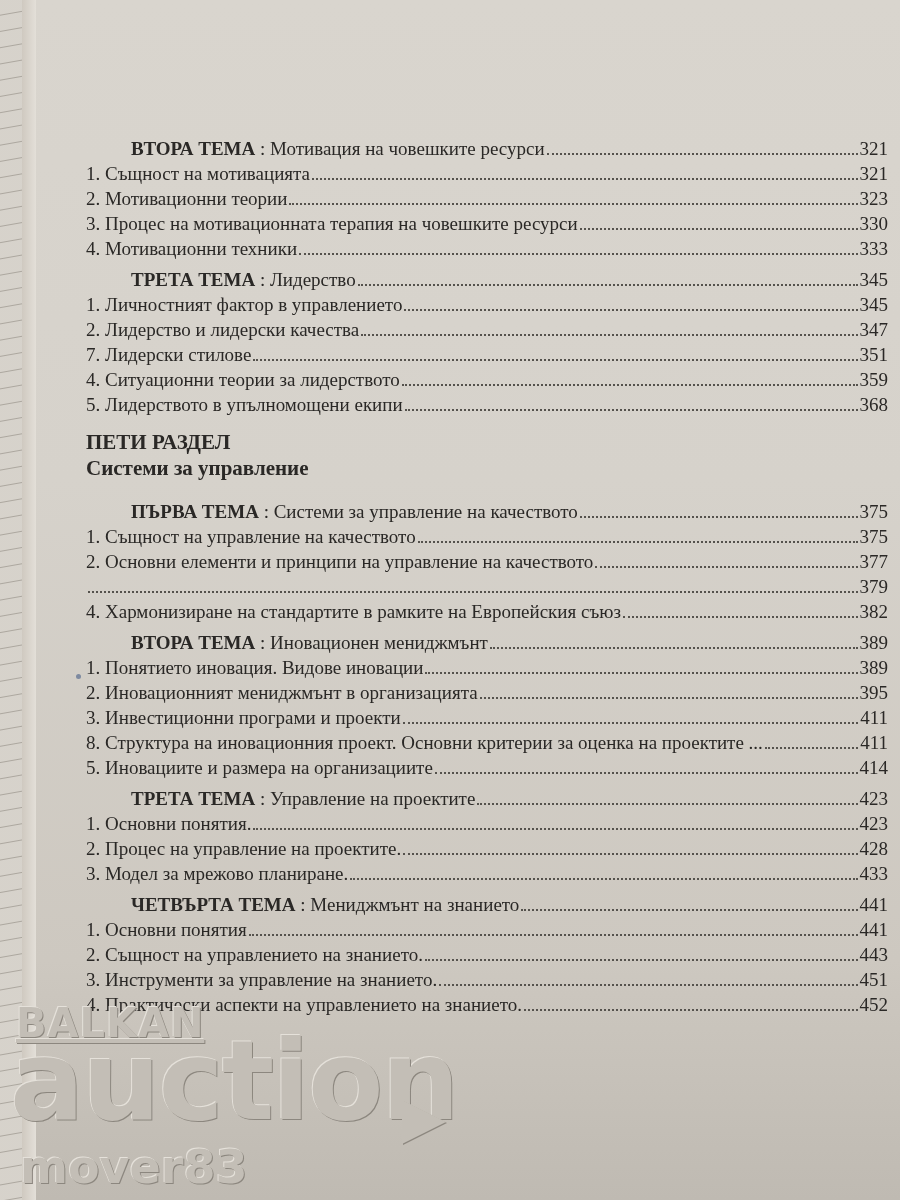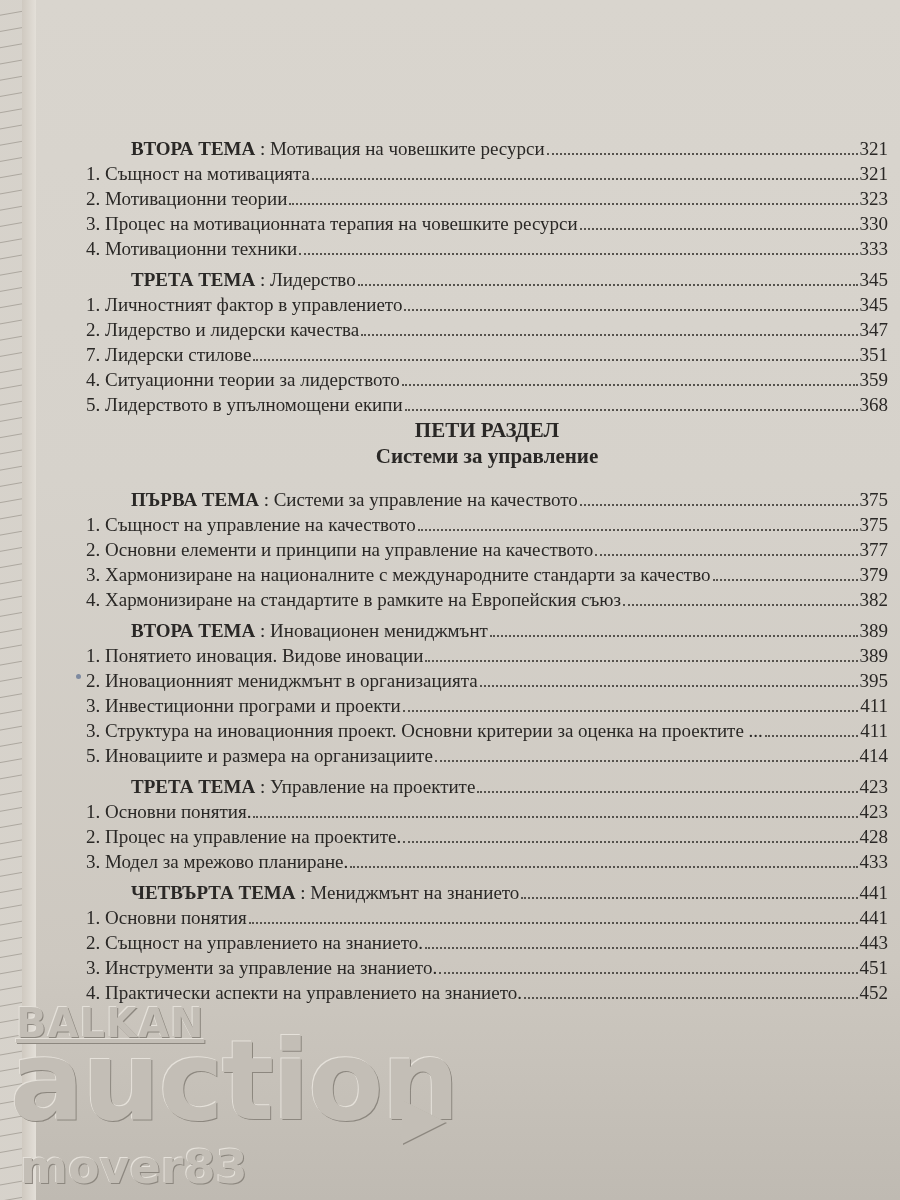--- a/index.html
+++ b/index.html
@@ -36,7 +36,7 @@
   .theme { padding-left: 45px; margin-top: 6px; }
   .theme .label { font-weight: bold; }
   .section-head { font-weight: bold; font-size: 21px; line-height: 26px; }
-  .section-block { margin-bottom: 18px; text-align: center; }
+  .section-block { margin-top: 12px; margin-bottom: 18px; }
   .bullet {
     position: absolute; left: 76px; width: 5px; height: 5px; border-radius: 50%;
     background: #7e8aa0; top: 674px;

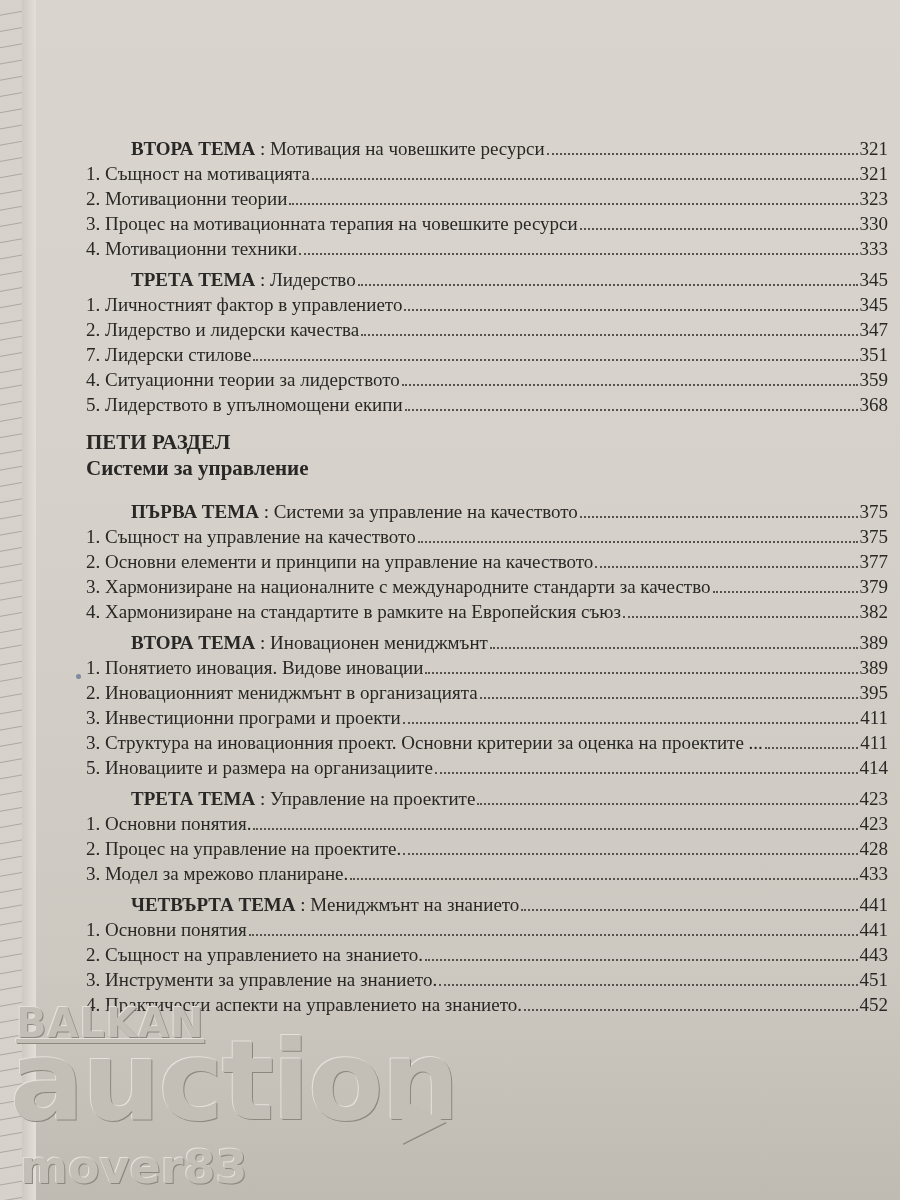--- a/index.html
+++ b/index.html
@@ -147,7 +147,6 @@
         <span class="page">377</span>
       </div>
     <div class="row">
-        <span class="text">3. Хармонизиране на националните с международните стандарти за качество</span>
         <span class="dots"></span>
         <span class="page">379</span>
       </div>

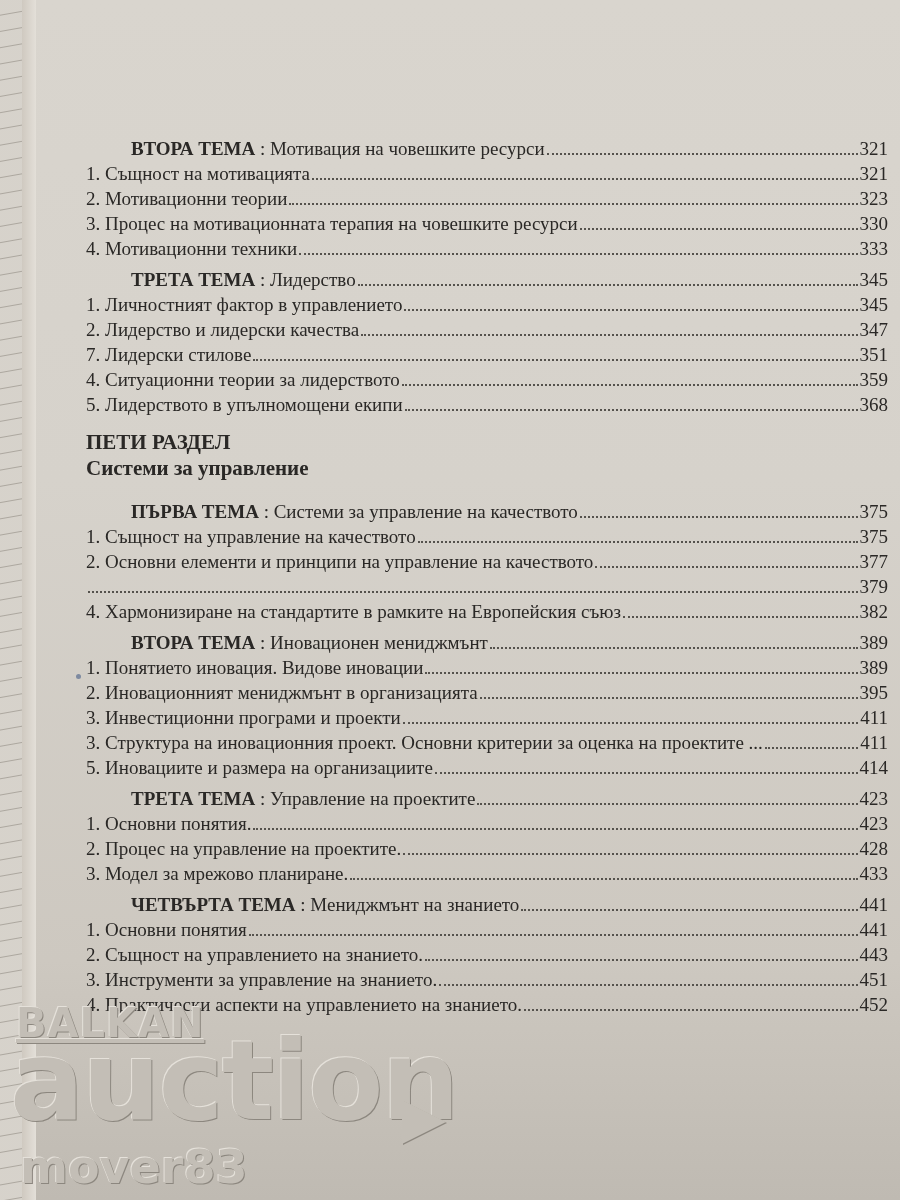--- a/index.html
+++ b/index.html
@@ -179,7 +179,7 @@
         <span class="page">411</span>
       </div>
     <div class="row">
-        <span class="text">3. Структура на иновационния проект. Основни критерии за оценка на проектите ...</span>
+        <span class="text">8. Структура на иновационния проект. Основни критерии за оценка на проектите ...</span>
         <span class="dots"></span>
         <span class="page">411</span>
       </div>

